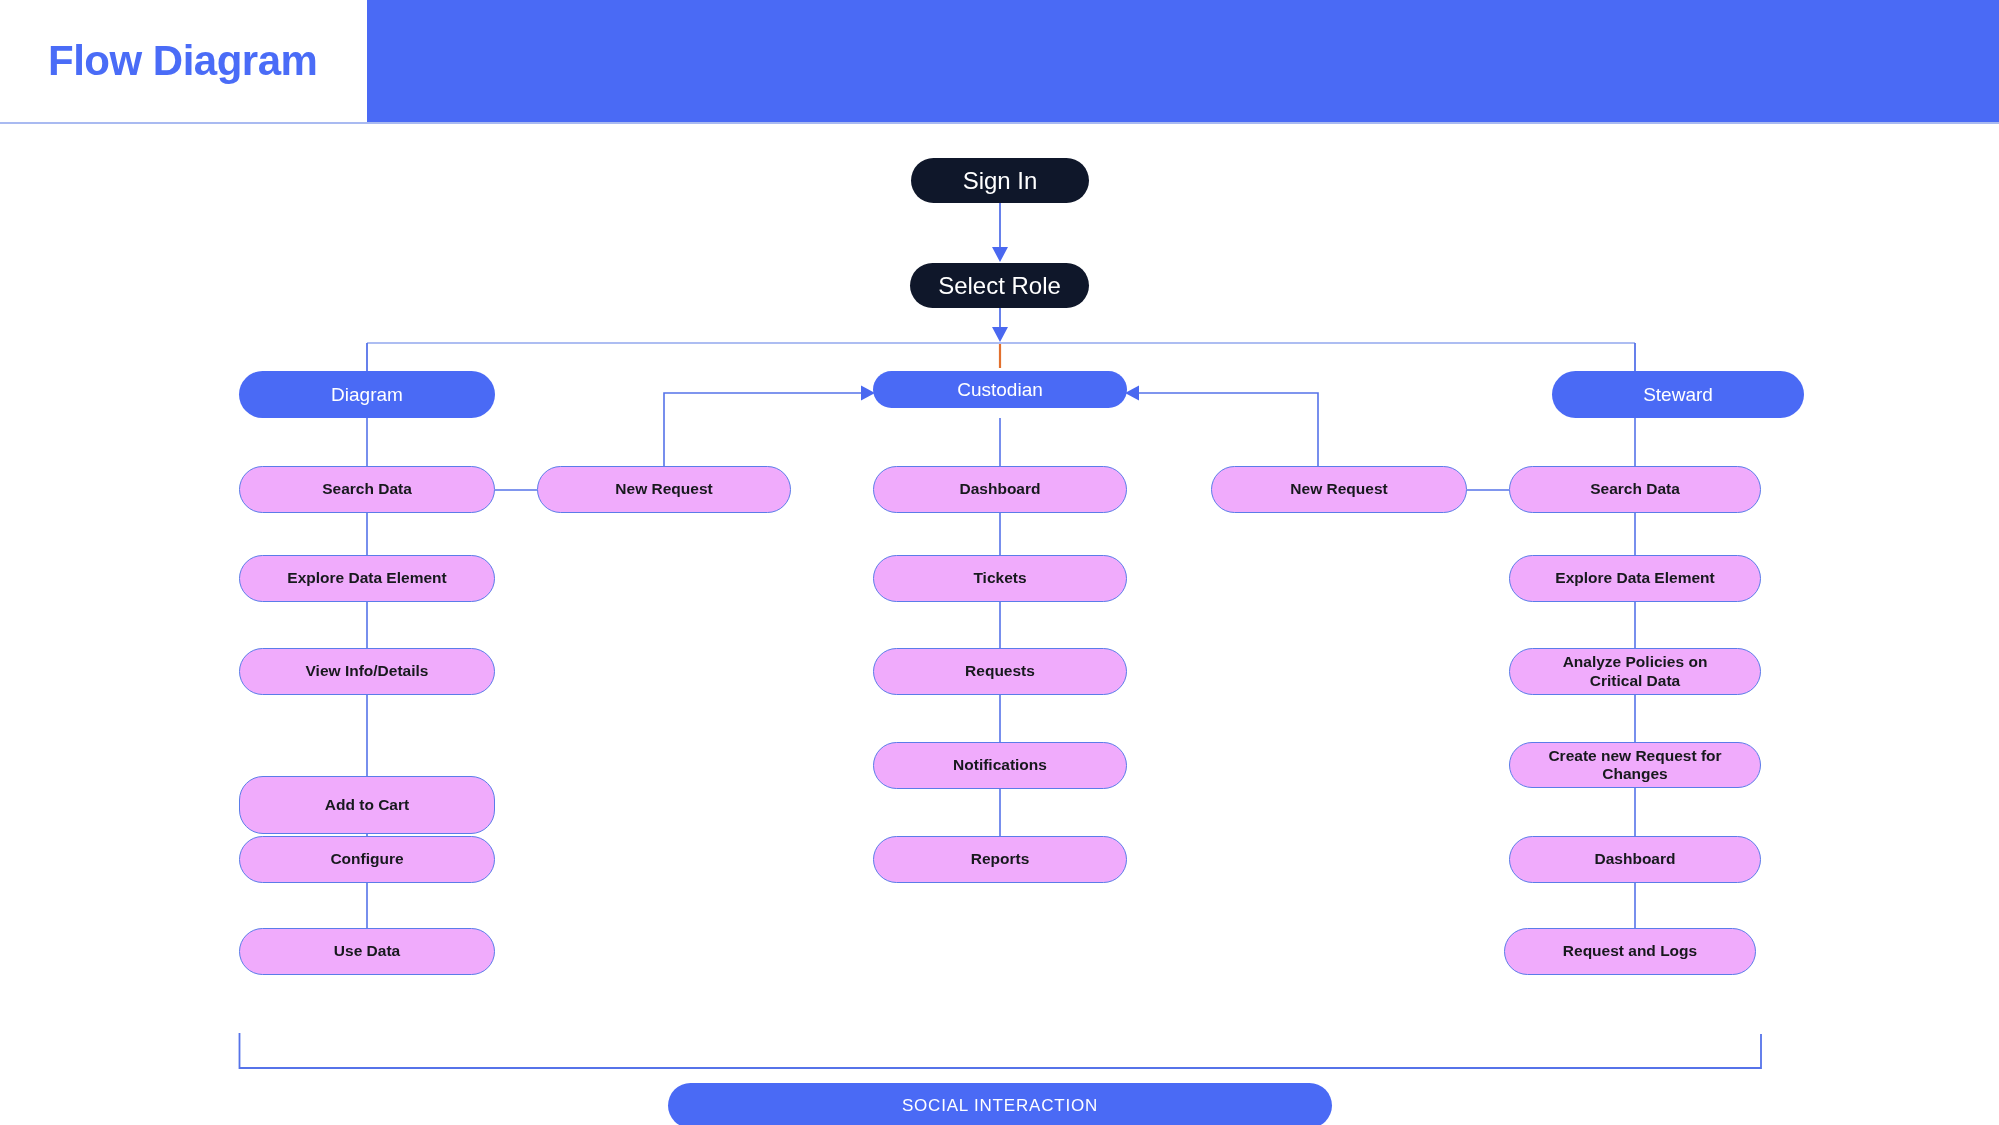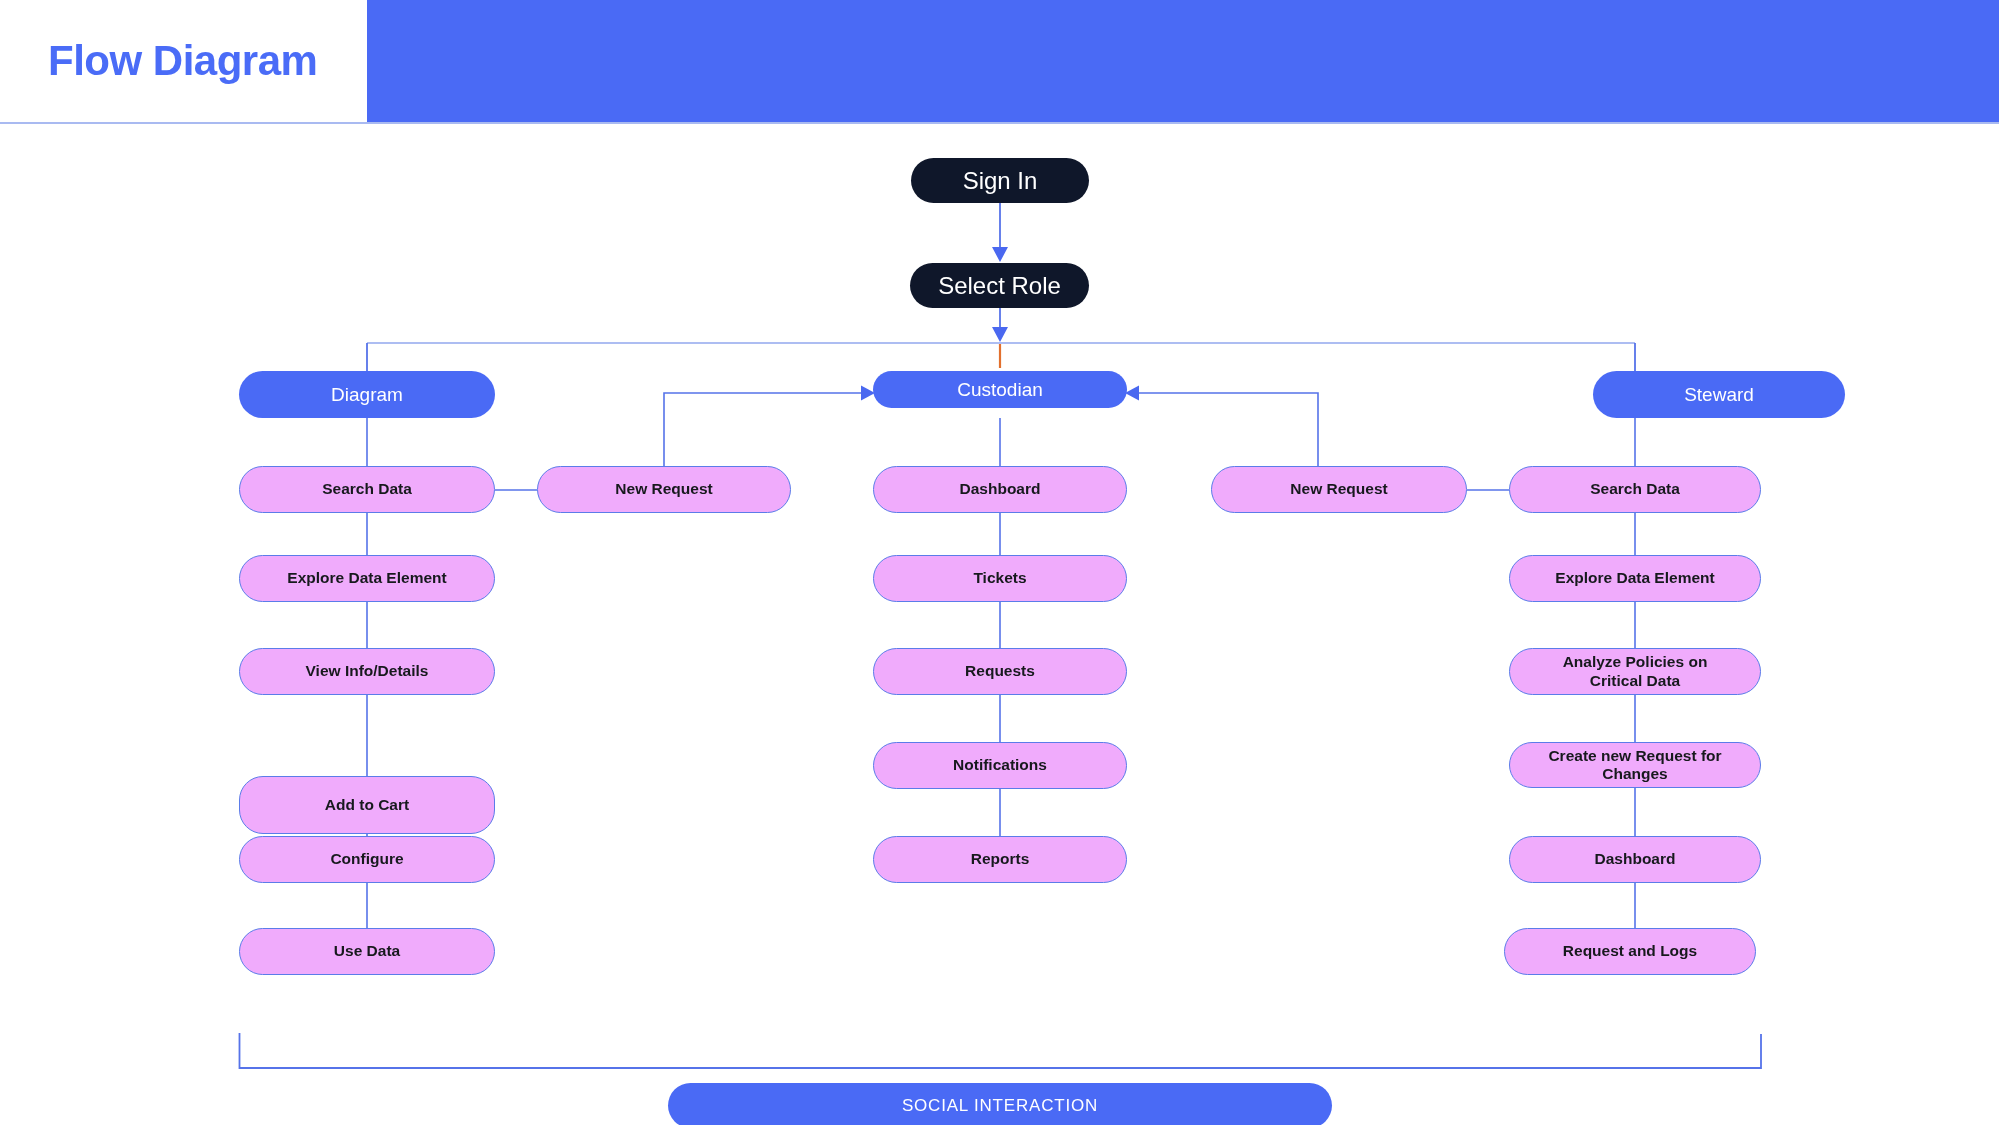--- a/index.html
+++ b/index.html
@@ -68,7 +68,7 @@
 
   <div class="pill role" style="left:239px;top:371px;width:256px;height:47px;">Diagram</div>
   <div class="pill role" style="left:873px;top:371px;width:254px;height:37px;">Custodian</div>
-  <div class="pill role" style="left:1593px;top:371px;width:252px;height:47px;">Steward</div>
+  <div class="pill role" style="left:1552px;top:371px;width:252px;height:47px;">Steward</div>
 
   <div class="pill step" style="left:537px;top:466px;width:254px;height:47px;">New Request</div>
   <div class="pill step" style="left:1211px;top:466px;width:256px;height:47px;">New Request</div>

